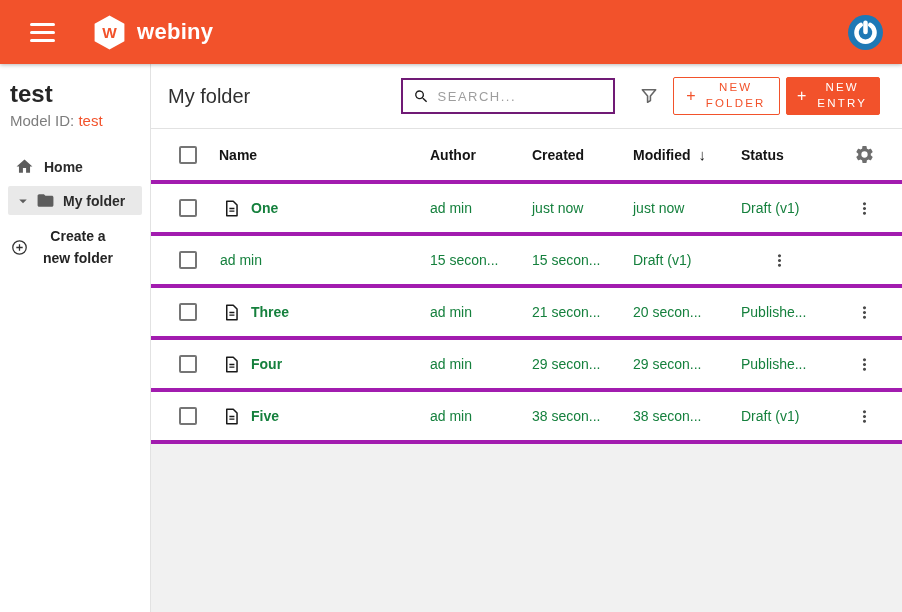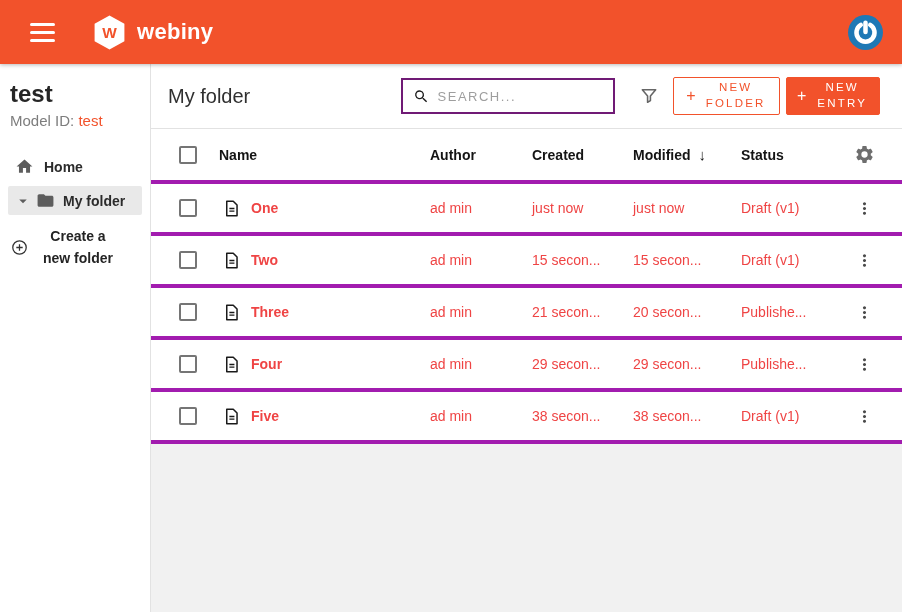--- a/index.html
+++ b/index.html
@@ -61,7 +61,7 @@
     align-items:center; background:#fff; border-bottom:4px solid #a21caf; padding-left:14px; }
   .thead{ height:55px; }
   .trow{ height:52px; }
-  .cell{ font-size:14px; color:#ef4444; padding-left:9px; overflow:hidden; white-space:nowrap; }
+  .cell{ font-size:14px; color:#15803d; padding-left:9px; overflow:hidden; white-space:nowrap; }
   .th{ font-weight:700; color:#141414; cursor:pointer; }
   .cell-check{ padding-left:0; display:flex; justify-content:center; }
   .checkbox{ width:18px; height:18px; border:2px solid #757575; border-radius:2px; background:#fff;

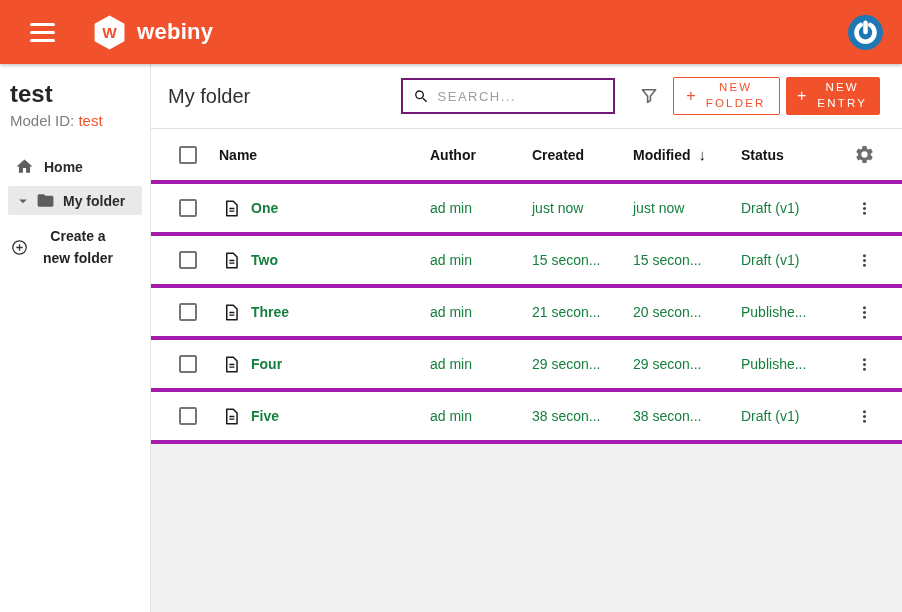--- a/index.html
+++ b/index.html
@@ -207,13 +207,6 @@
     <div class="cell cell-check">
             <span class="checkbox"></span>
           </div>
-    <div class="cell cell-name">
-      <svg class="file" width="19" height="19" viewBox="0 0 24 24">
-        <path d="M6 2.8h8.2L19 7.6V21.2H6z" fill="#fff" stroke="#1a1a1a" stroke-width="1.9" stroke-linejoin="round"></path>
-        <path d="M9.3 12h6.4 M9.3 15.4h6.4" stroke="#1a1a1a" stroke-width="1.7"></path>
-      </svg>
-      <span class="name-text">Two</span>
-    </div>
     <div class="cell">ad min</div>
     <div class="cell">15 secon...</div>
     <div class="cell">15 secon...</div>

